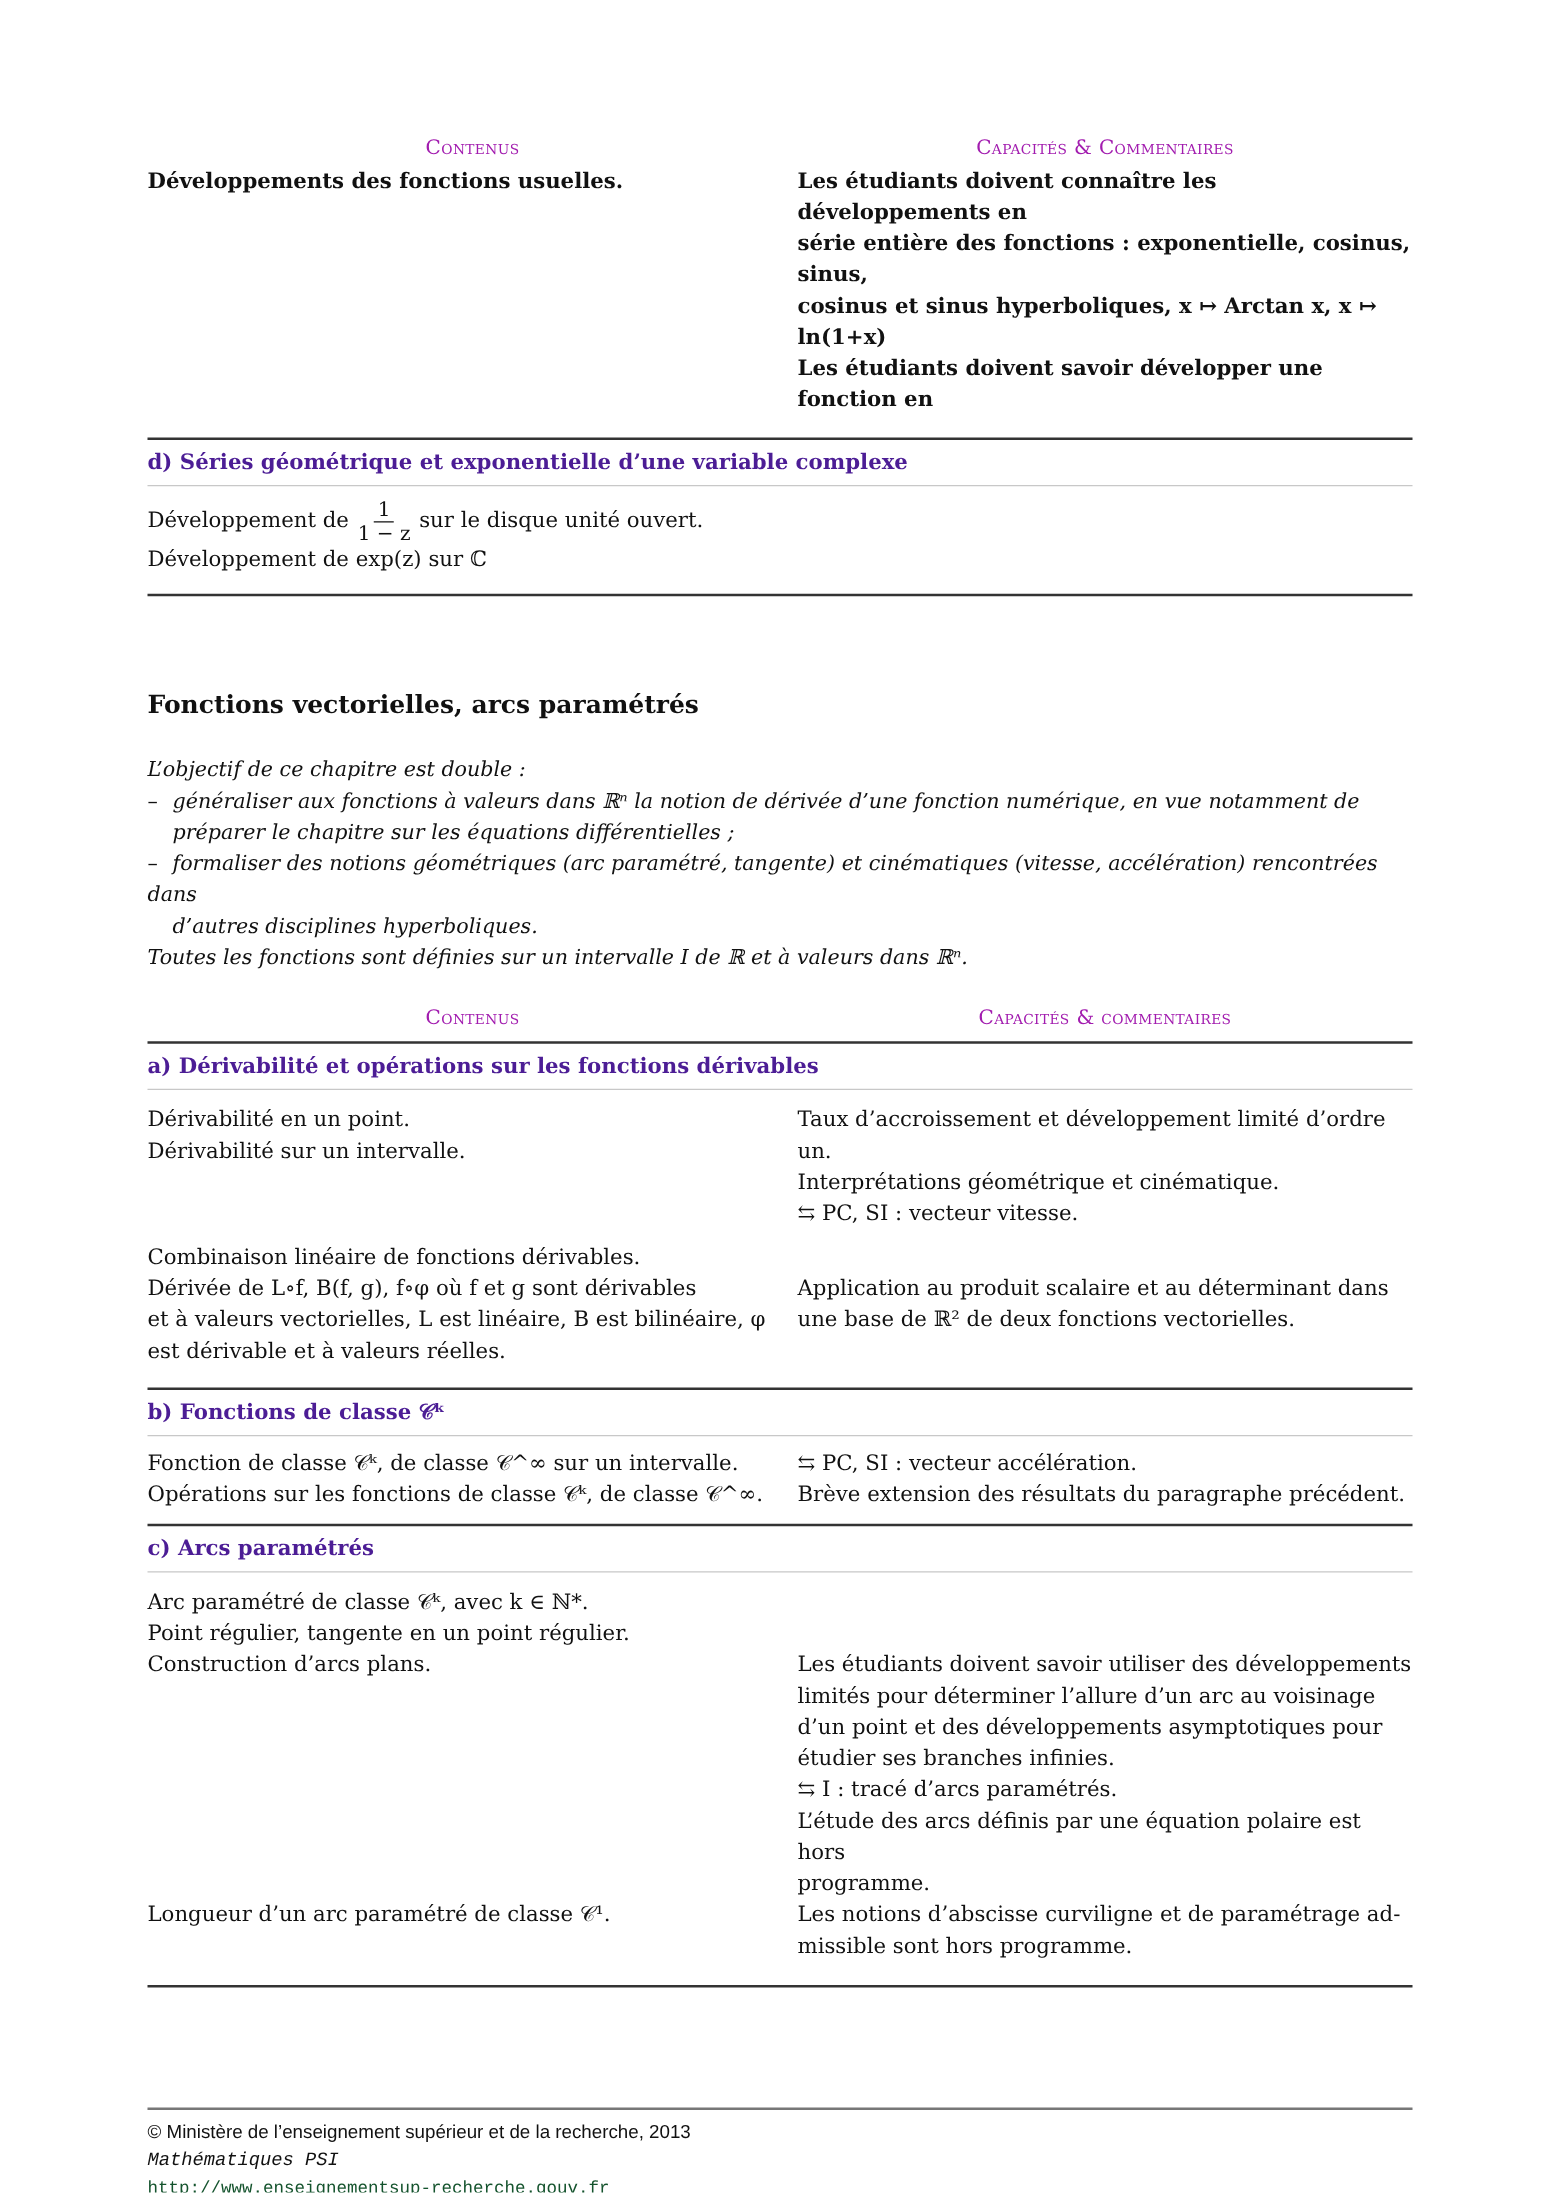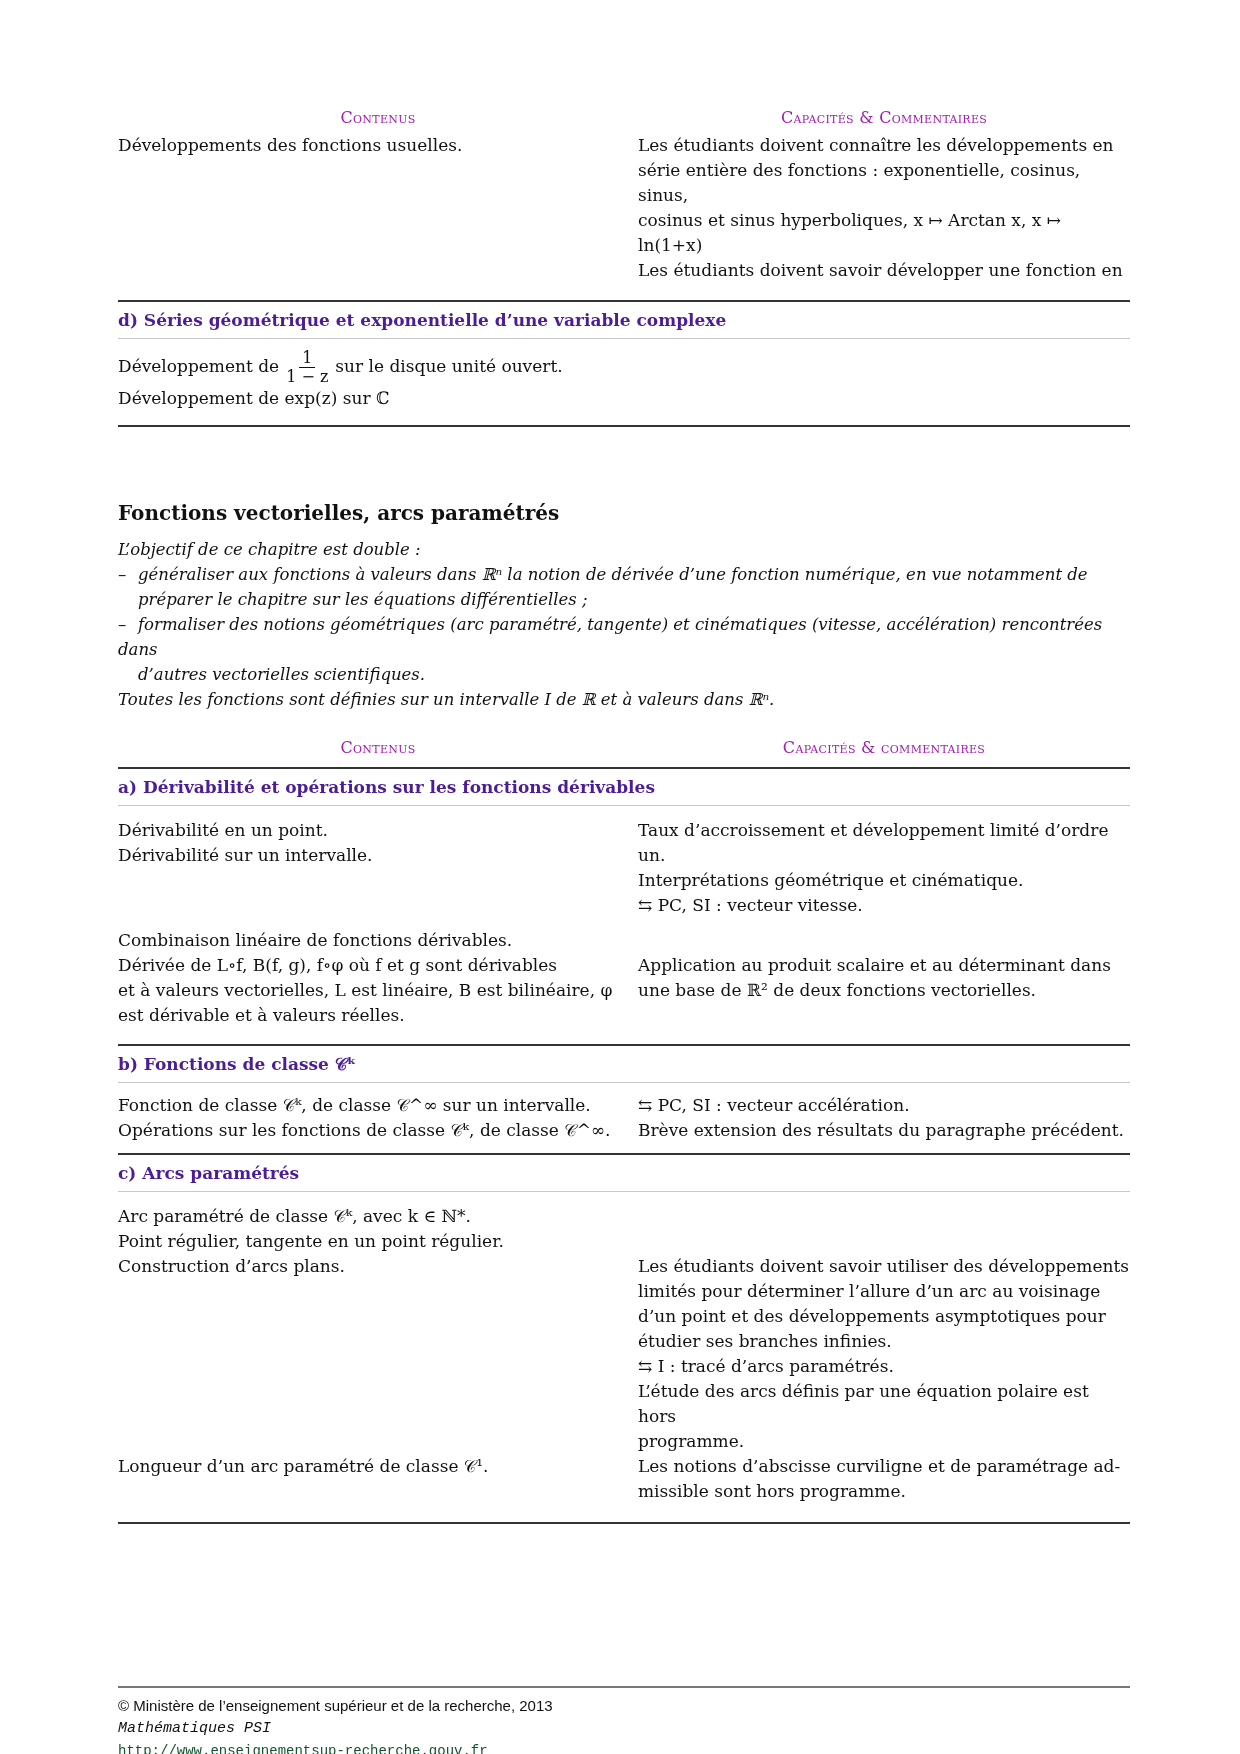--- a/index.html
+++ b/index.html
@@ -36,7 +36,7 @@
     <div class="col-left th">Contenus</div>
     <div class="col-right th">Capacités &amp; Commentaires</div>
   </div>
-  <div class="row txt" style="margin-top:6px;">
+  <div class="row txt" style="margin-top:6px;font-weight:bold;">
     <div class="col-left">Développements des fonctions usuelles.</div>
     <div class="col-right">
       <div>Les étudiants doivent connaître les développements en</div>

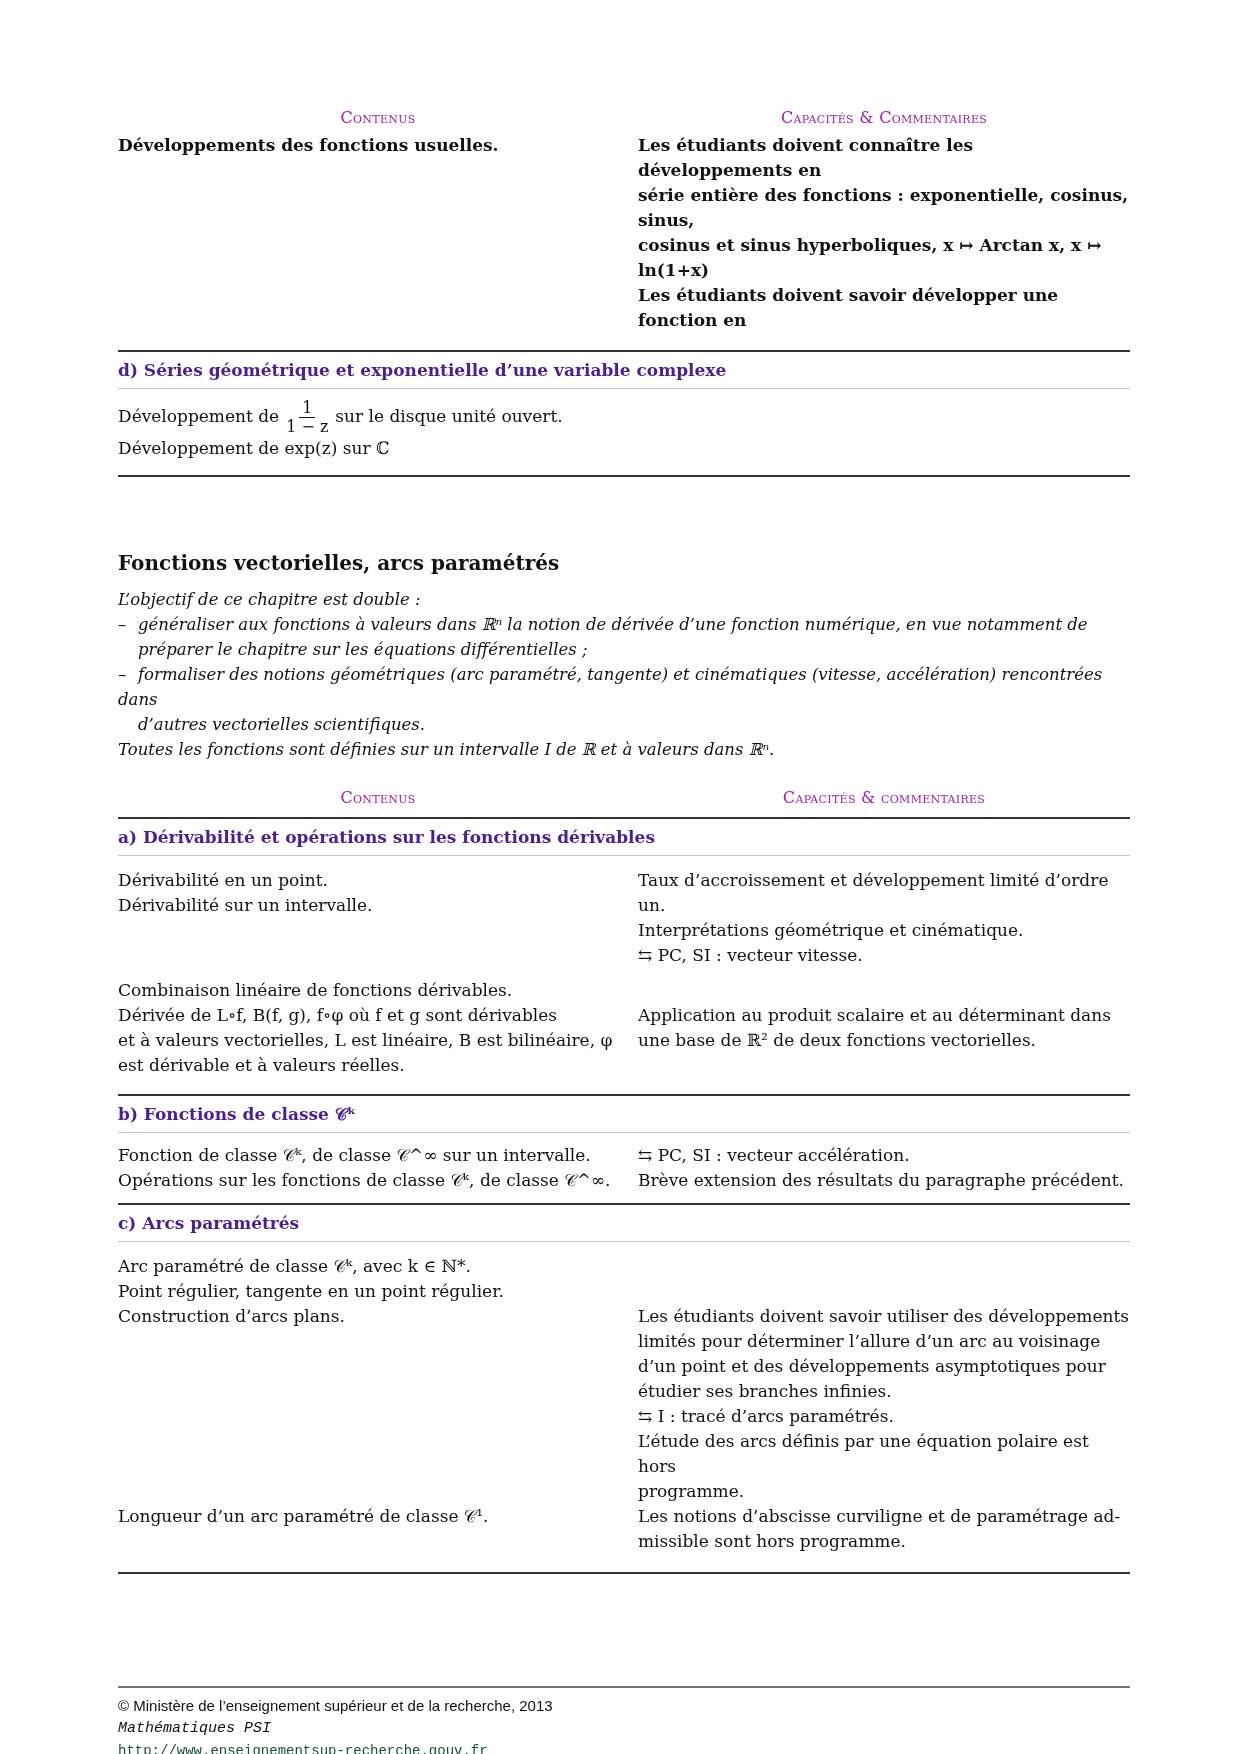--- a/index.html
+++ b/index.html
@@ -62,7 +62,7 @@
   <div class="rule-dark" style="margin-top:14px;"></div>
 
   <div class="section-title" style="margin-top:74px;">Fonctions vectorielles, arcs paramétrés</div>
-  <div class="intro" style="margin-top:12px;">
+  <div class="intro" style="margin-top:28px;">
     <div>L’objectif de ce chapitre est double :</div>
     <div><span class="dash">–</span><span>généraliser aux fonctions à valeurs dans ℝⁿ la notion de dérivée d’une fonction numérique, en vue notamment de</span></div>
     <div class="indent">préparer le chapitre sur les équations différentielles ;</div>

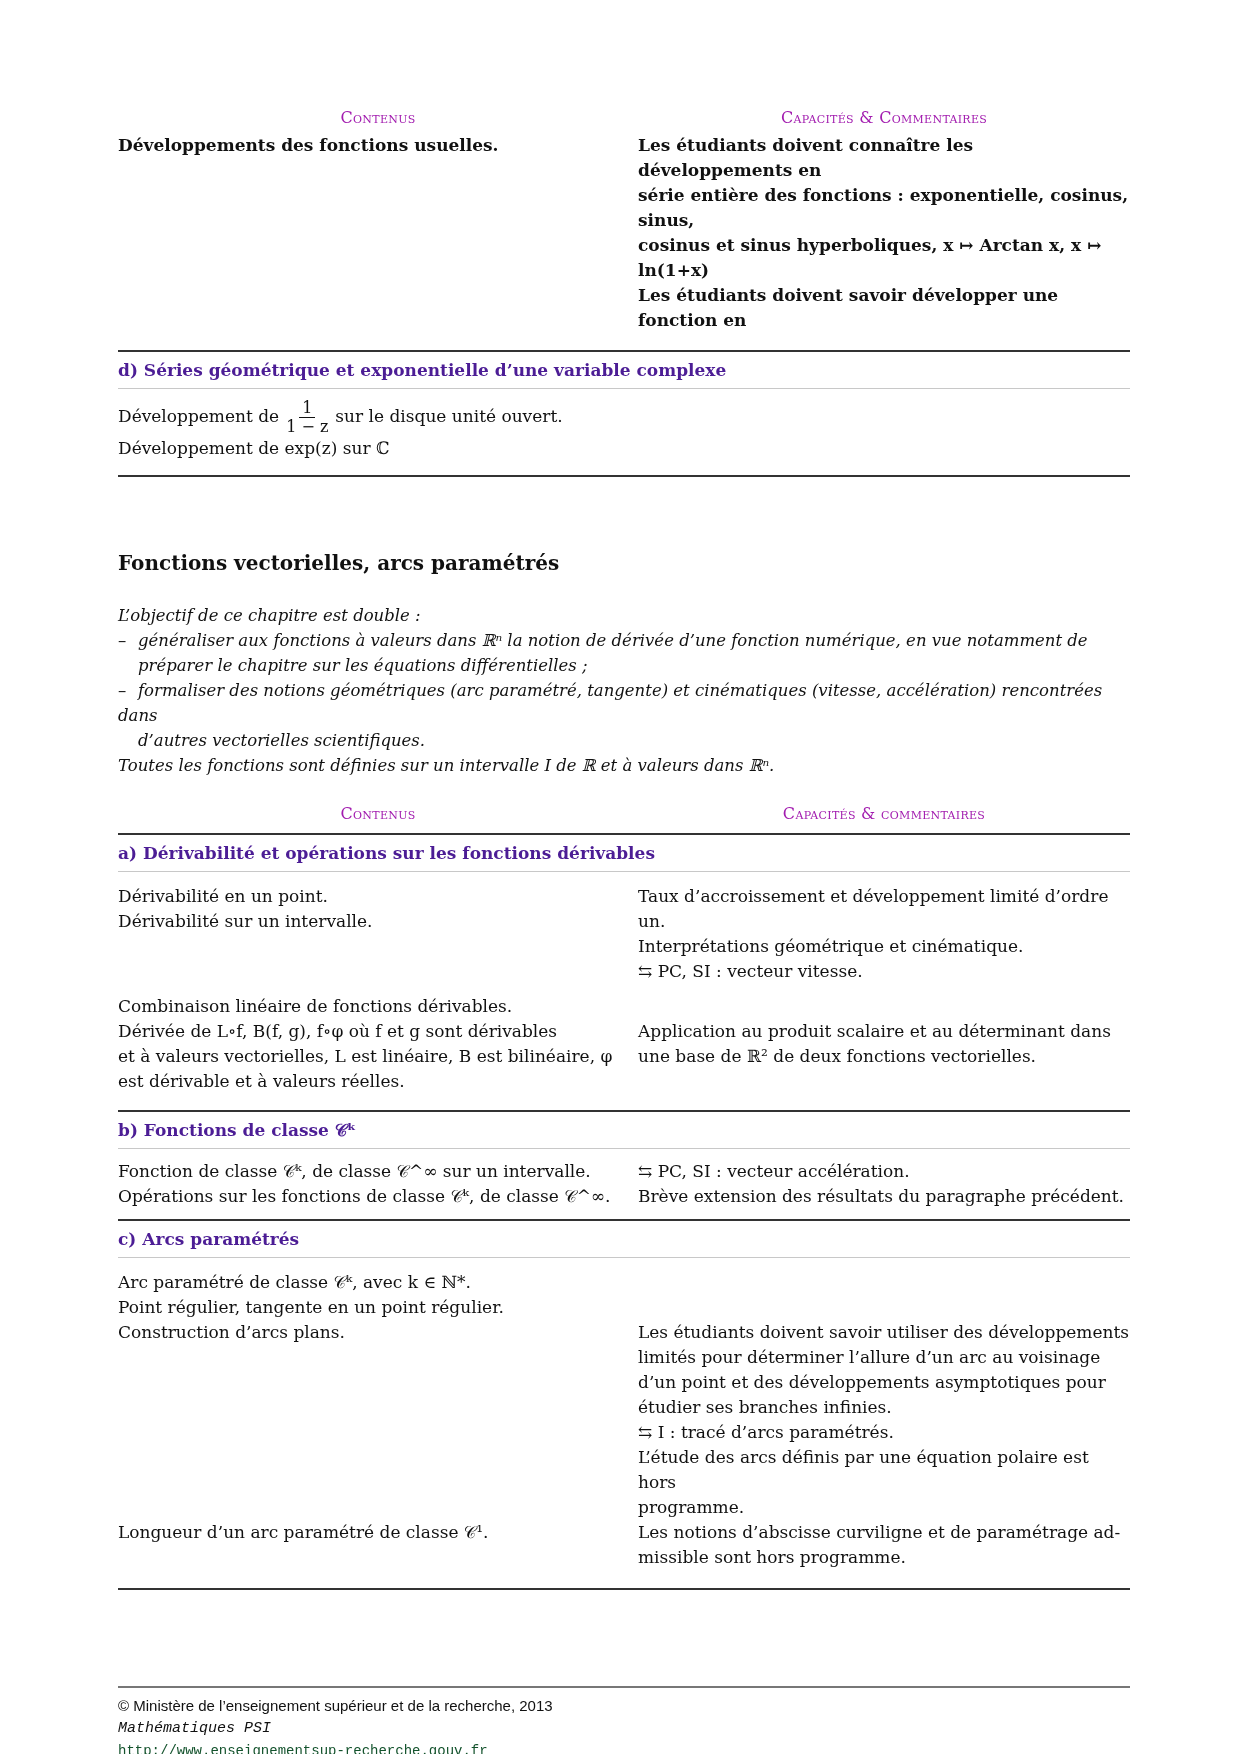--- a/index.html
+++ b/index.html
@@ -67,7 +67,7 @@
     <div><span class="dash">–</span><span>généraliser aux fonctions à valeurs dans ℝⁿ la notion de dérivée d’une fonction numérique, en vue notamment de</span></div>
     <div class="indent">préparer le chapitre sur les équations différentielles ;</div>
     <div><span class="dash">–</span><span>formaliser des notions géométriques (arc paramétré, tangente) et cinématiques (vitesse, accélération) rencontrées dans</span></div>
-    <div class="indent">d’autres vectorielles scientifiques.</div>
+    <div class="indent">d’autres disciplines hyperboliques.</div>
     <div>Toutes les fonctions sont définies sur un intervalle I de ℝ et à valeurs dans ℝⁿ.</div>
   </div>
 

